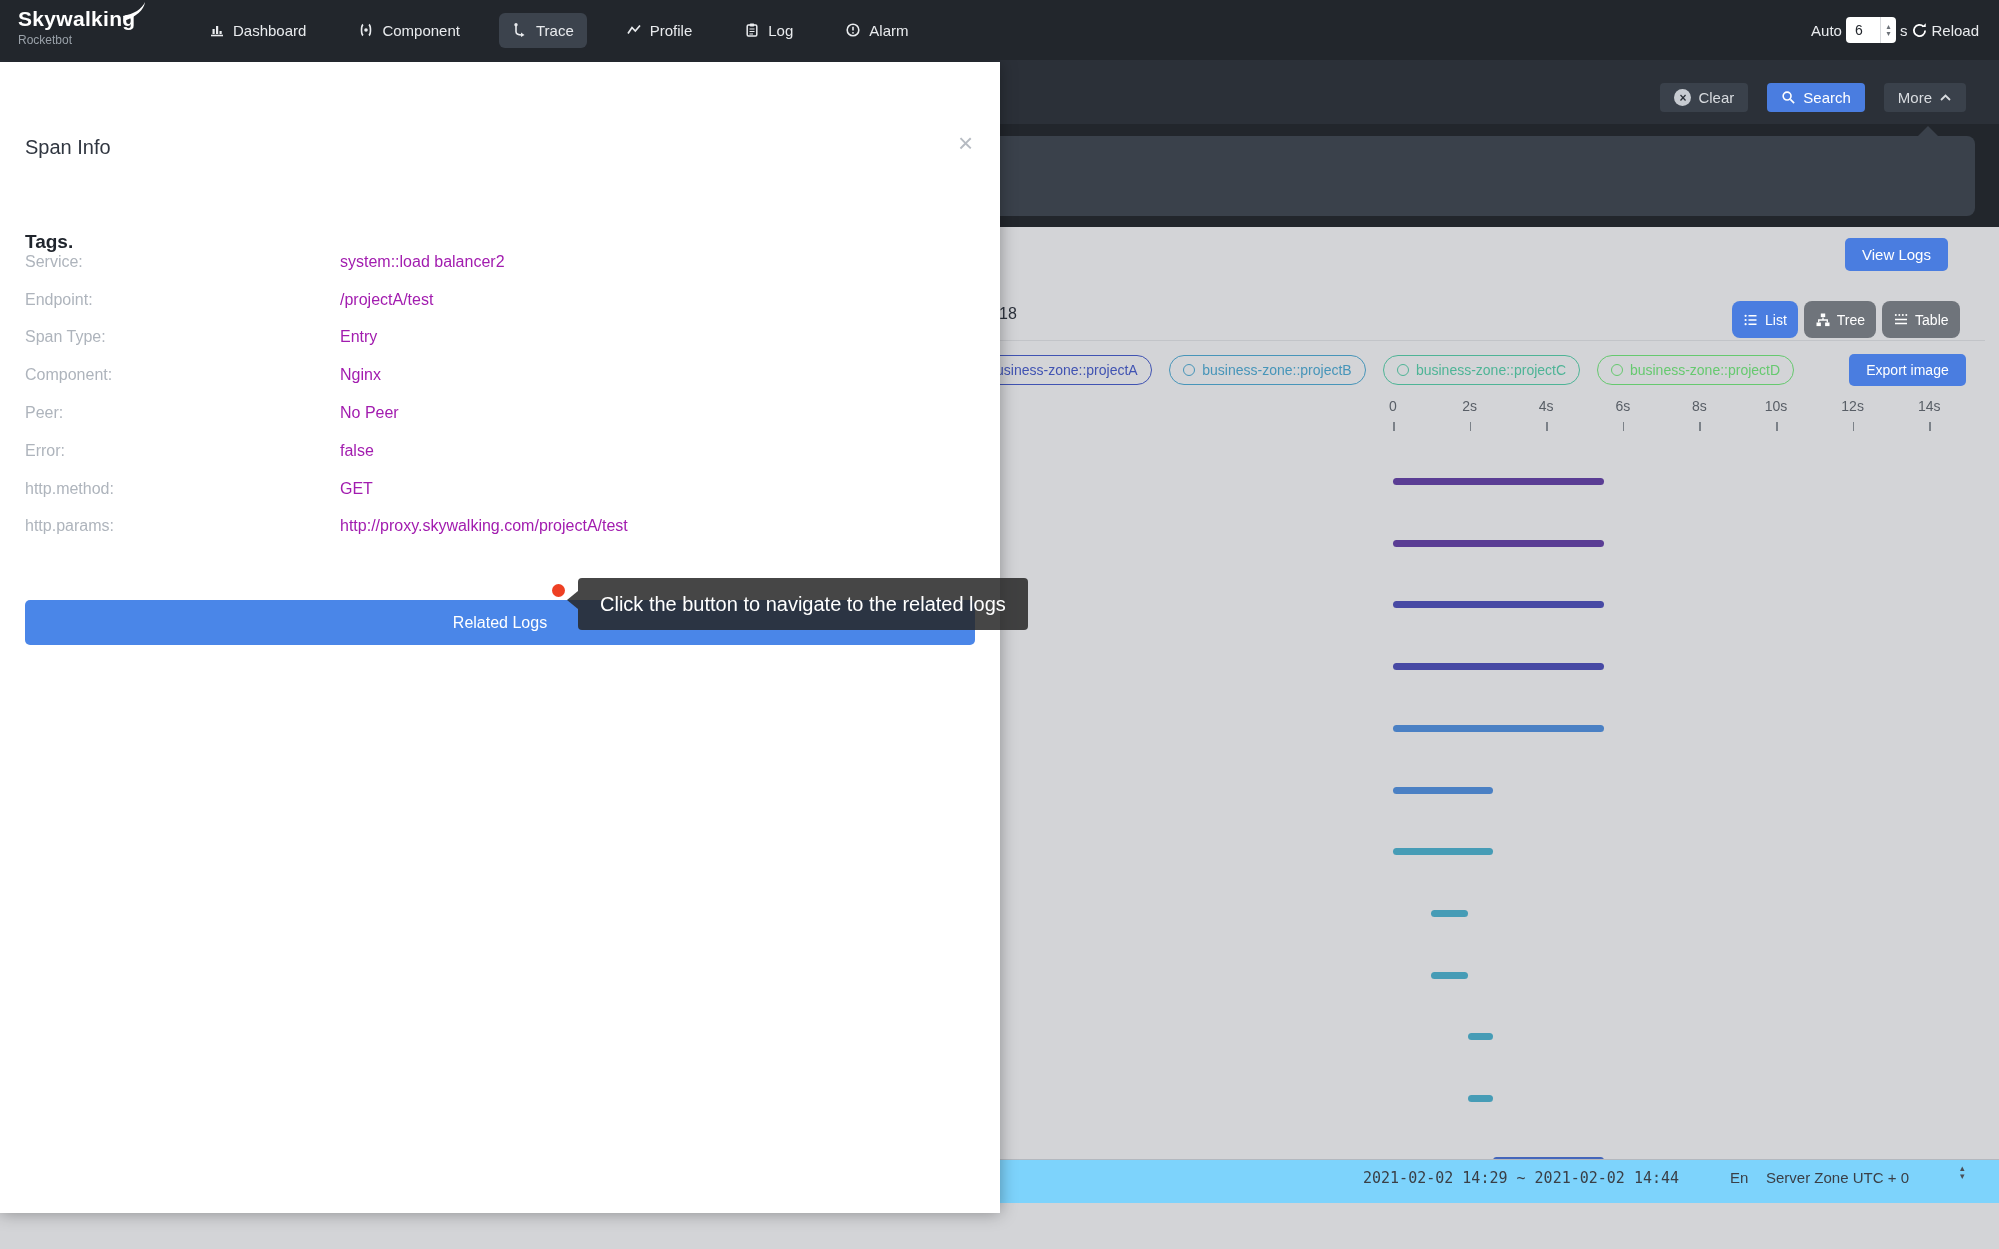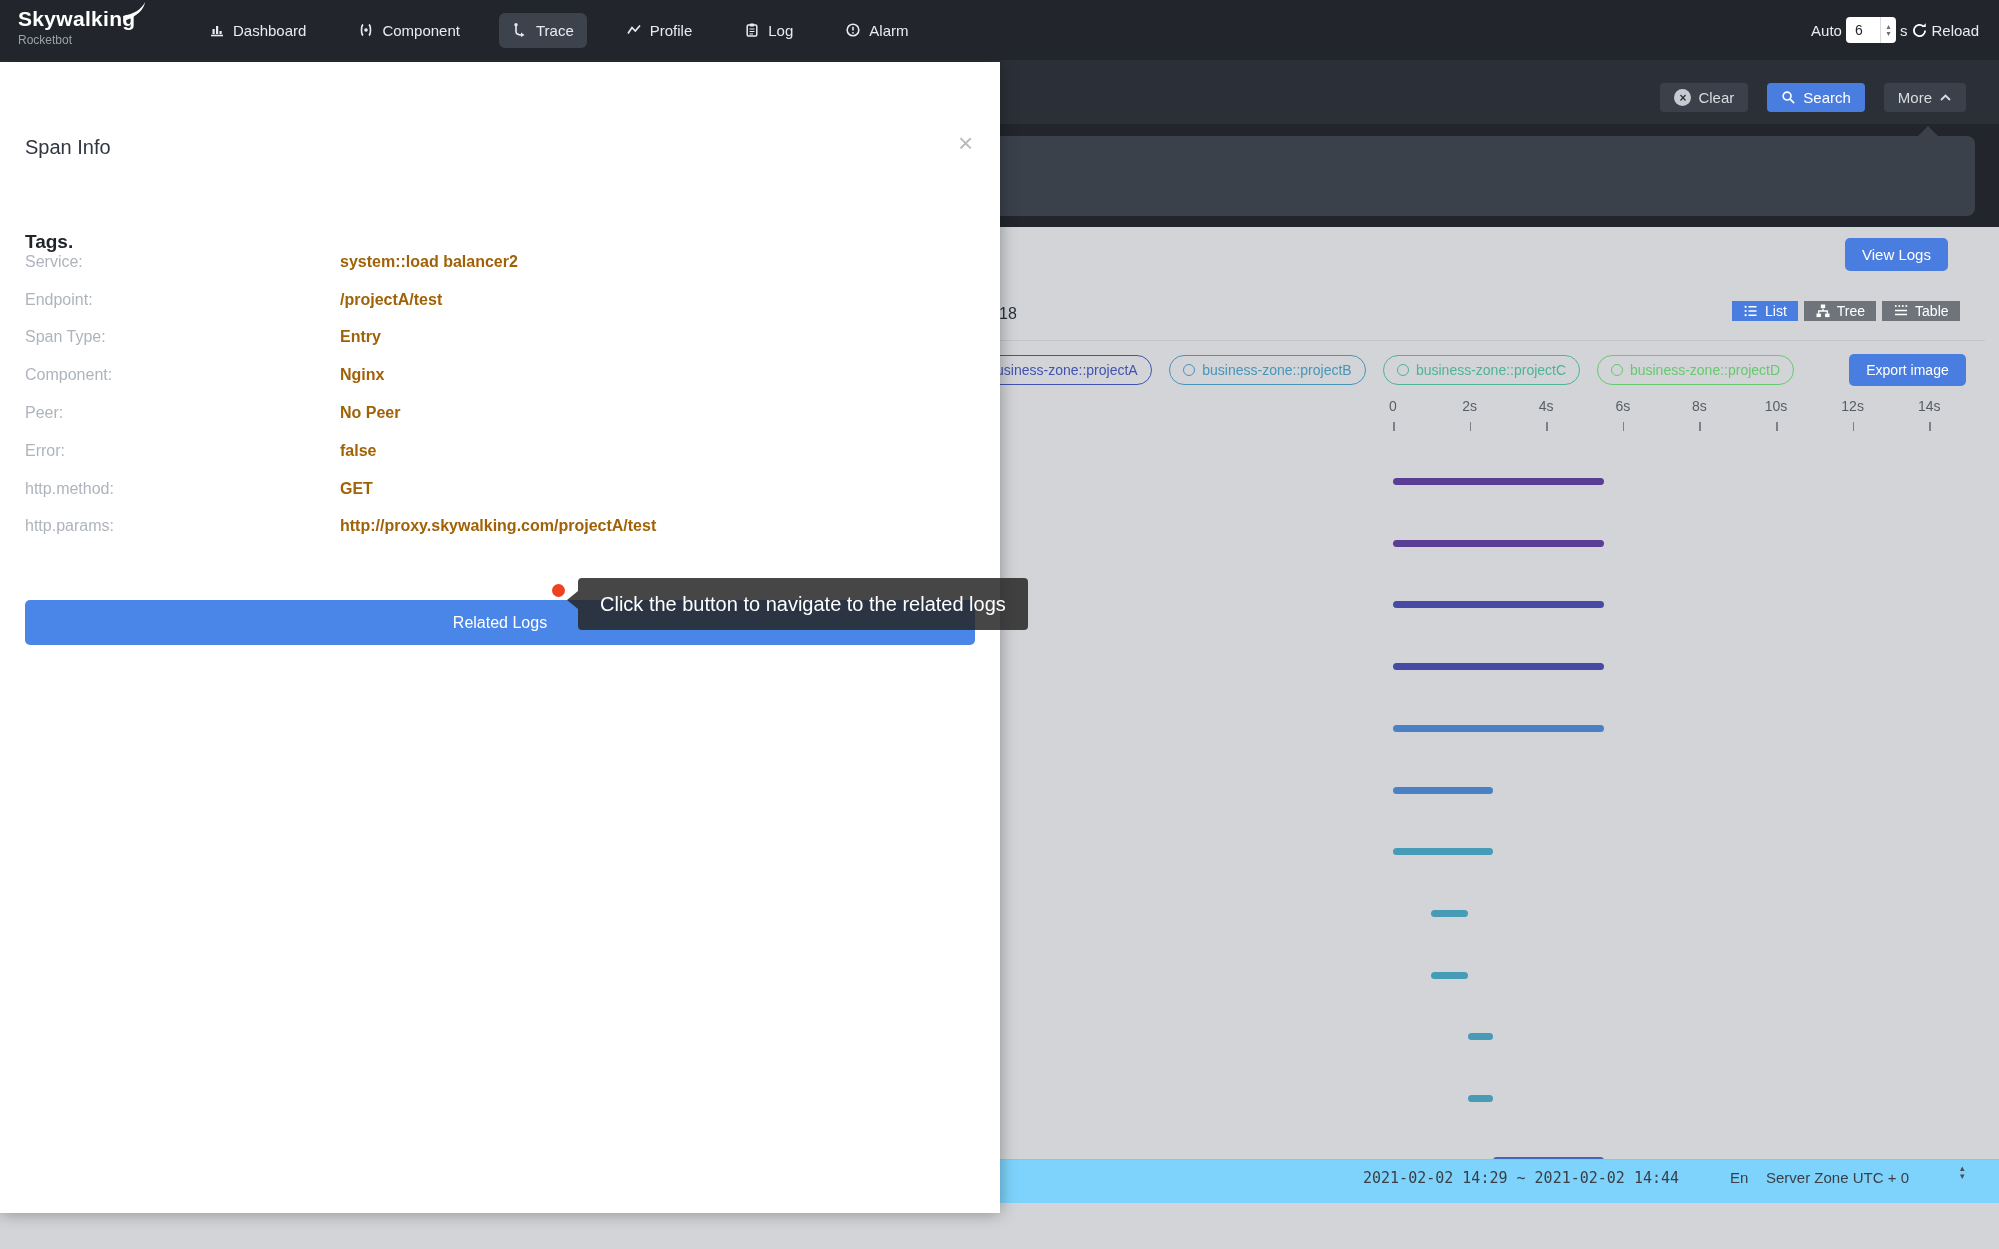--- a/index.html
+++ b/index.html
@@ -66,7 +66,7 @@
   .fields { position:absolute; left:25px; top:181px; width:940px; }
   .field-row { height:37.8px; display:flex; align-items:center; font-size:16px; }
   .field-label { width:315px; color:#aeb4bc; }
-  .field-value { color:#a16207;font-weight:bold; }
+  .field-value { color:#a21caf; }
   .related-logs { position:absolute; left:25px; top:538px; width:950px; height:45px; background:#4a86e8; color:#fff; border:none; border-radius:5px; font-size:16px; font-family:inherit; cursor:pointer; }
   
   .red-dot { position:absolute; left:552px; top:584px; width:13px; height:13px; border-radius:50%; background:#ee4023; z-index:55; }

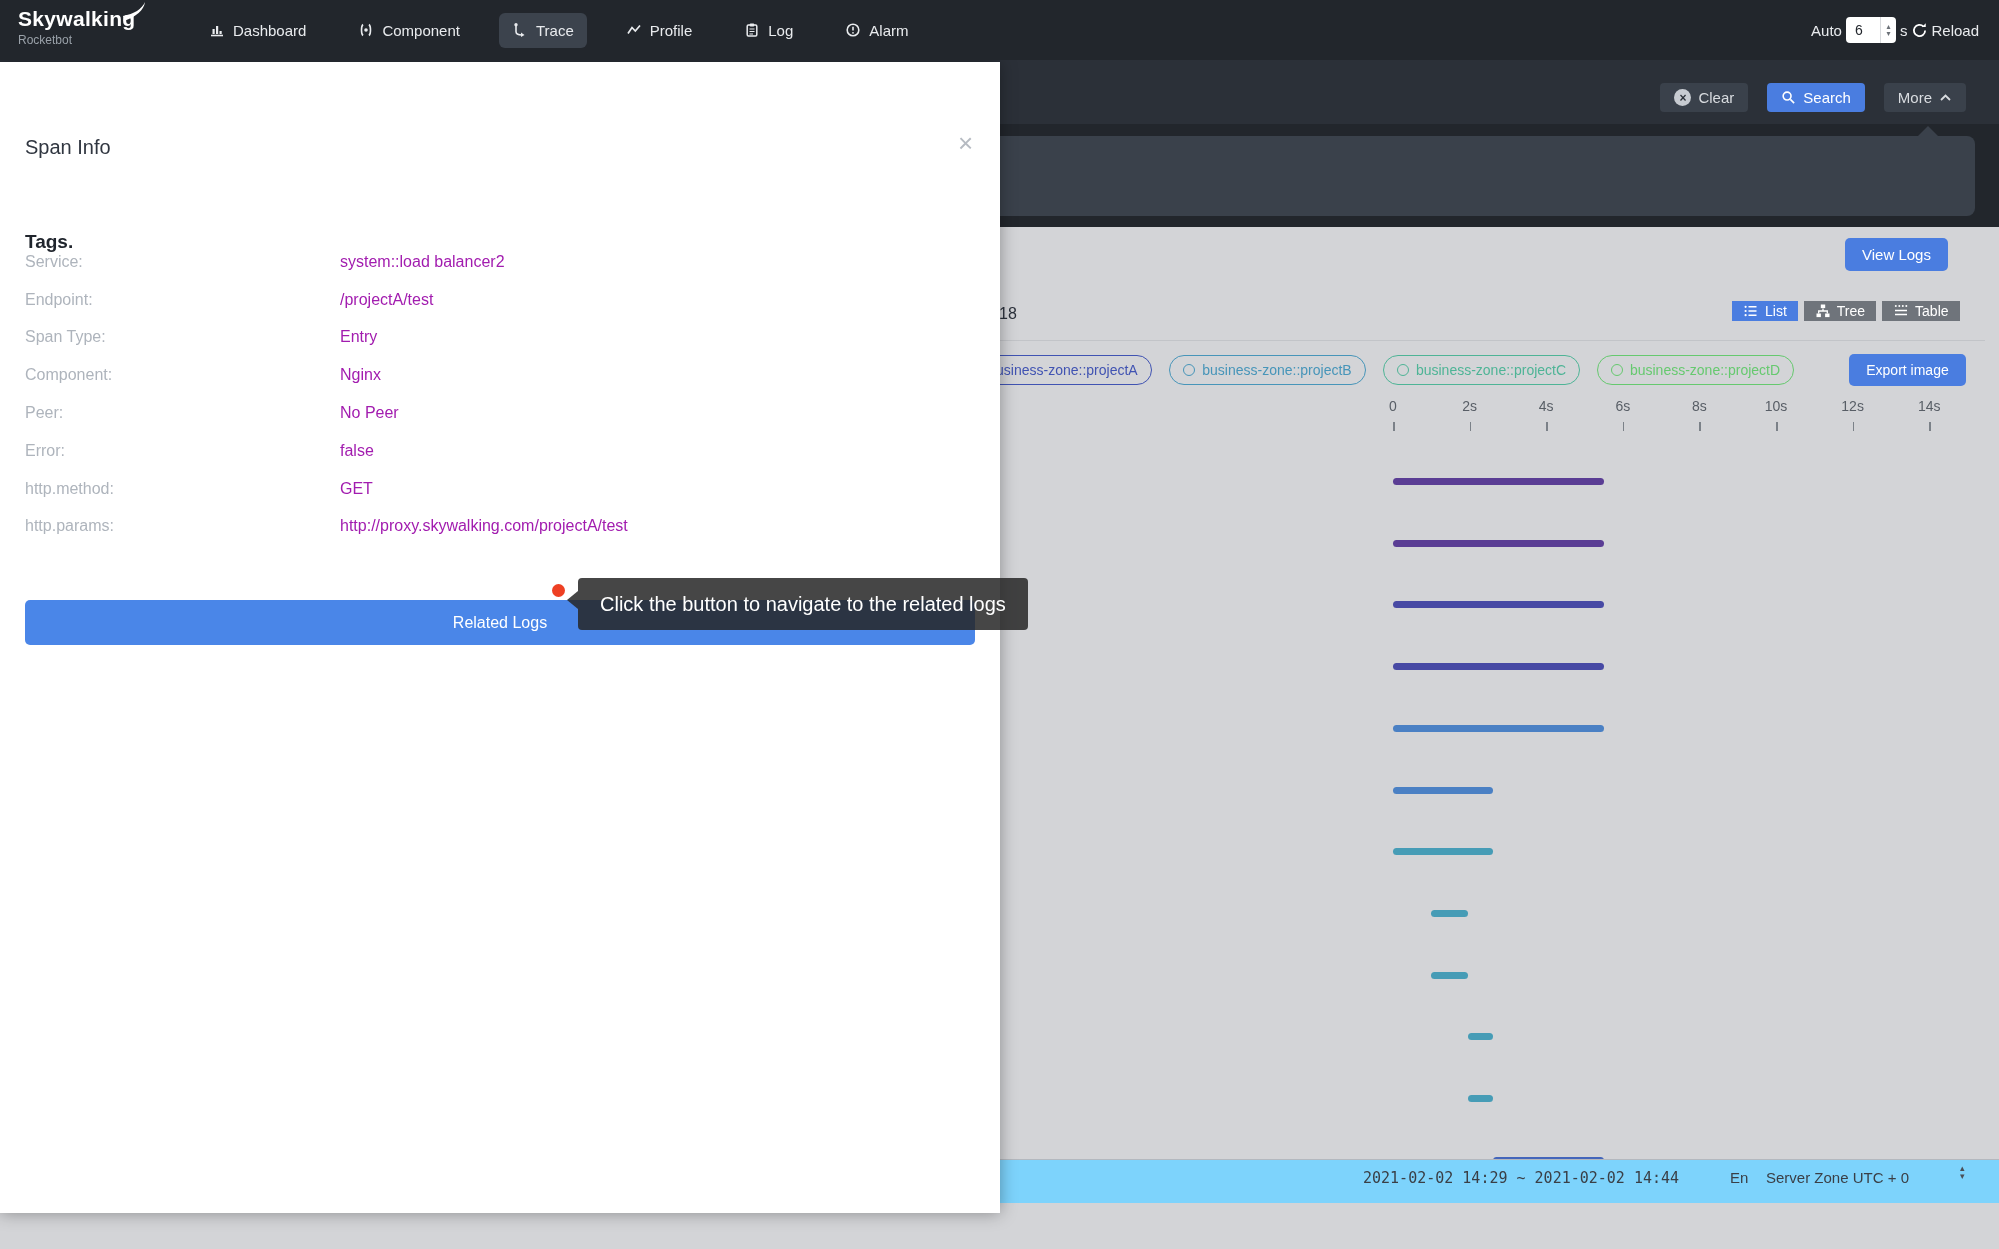--- a/index.html
+++ b/index.html
@@ -40,7 +40,7 @@
   .view-logs { left:1845px; top:11px; width:103px; height:33px; }
   .trace-suffix { position:absolute; left:999px; top:78px; font-size:16px; color:#2b313b; }
   .view-modes { position:absolute; left:1732px; top:74px; display:flex; gap:6px; }
-  .vm-btn { height:20px; display:flex; align-items:center; gap:6px; padding:0 11px; border-radius:0; font-size:14px; color:#fff; cursor:pointer; }
+  .vm-btn { height:37px; display:flex; align-items:center; gap:6px; padding:0 11px; border-radius:8px; font-size:14px; color:#fff; cursor:pointer; }
   .vm-active { background:#4a7de0; }
   .vm-gray { background:#6f747b; }
   .divider { position:absolute; left:1000px; top:113px; width:985px; height:1px; background:#c2c4c8; }

